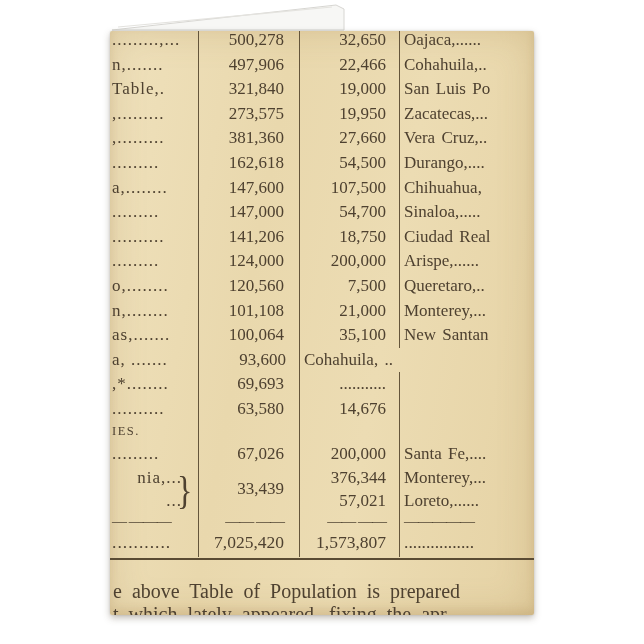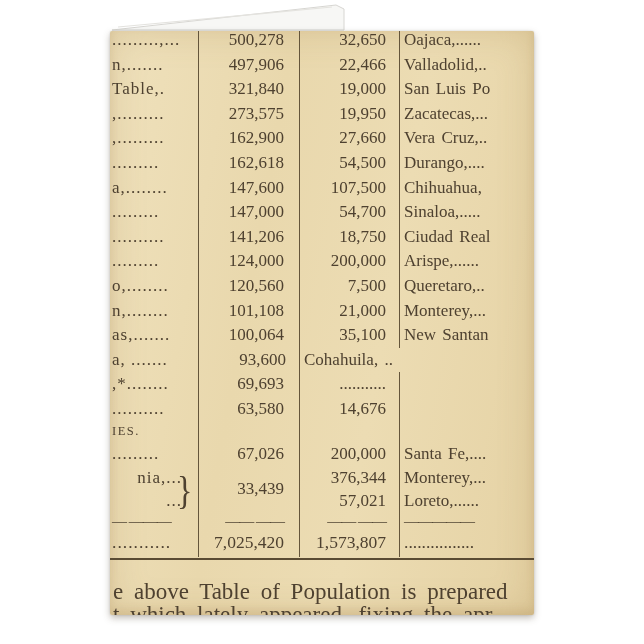--- a/index.html
+++ b/index.html
@@ -59,7 +59,7 @@
             <div class="c c1">n,.......</div>
             <div class="c c2">497,906</div>
             <div class="c c3">22,466</div>
-            <div class="c c4">Valladolid,..</div>
+            <div class="c c4">Cohahuila,..</div>
           </div>
 
           <div class="row">

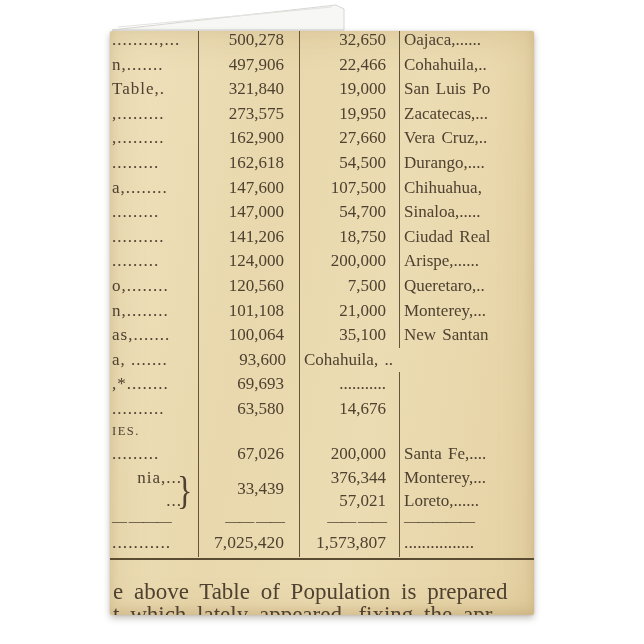--- a/index.html
+++ b/index.html
@@ -78,7 +78,7 @@
 
           <div class="row">
             <div class="c c1">,.........</div>
-            <div class="c c2">162,900</div>
+            <div class="c c2">381,360</div>
             <div class="c c3">27,660</div>
             <div class="c c4">Vera Cruz,..</div>
           </div>

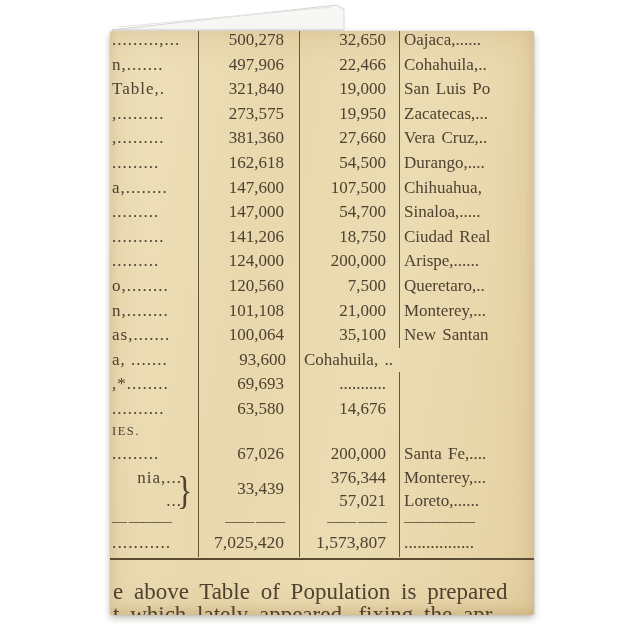--- a/index.html
+++ b/index.html
@@ -30,7 +30,7 @@
   .row-dash .c{letter-spacing:-1px;}
   .row-total{height:28px;line-height:26px;font-size:17.5px;}
   .hrule{border-top:2px solid #5a4b33;margin:1px 0 0 0;}
-  .para{margin-top:20px;padding:0 4px 0 3px;font-size:23px;line-height:23px;
+  .para{margin-top:20px;padding:0 4px 0 3px;font-size:20px;line-height:23px;
         word-spacing:5px;white-space:nowrap;overflow:hidden;}
 </style>
 </head>

